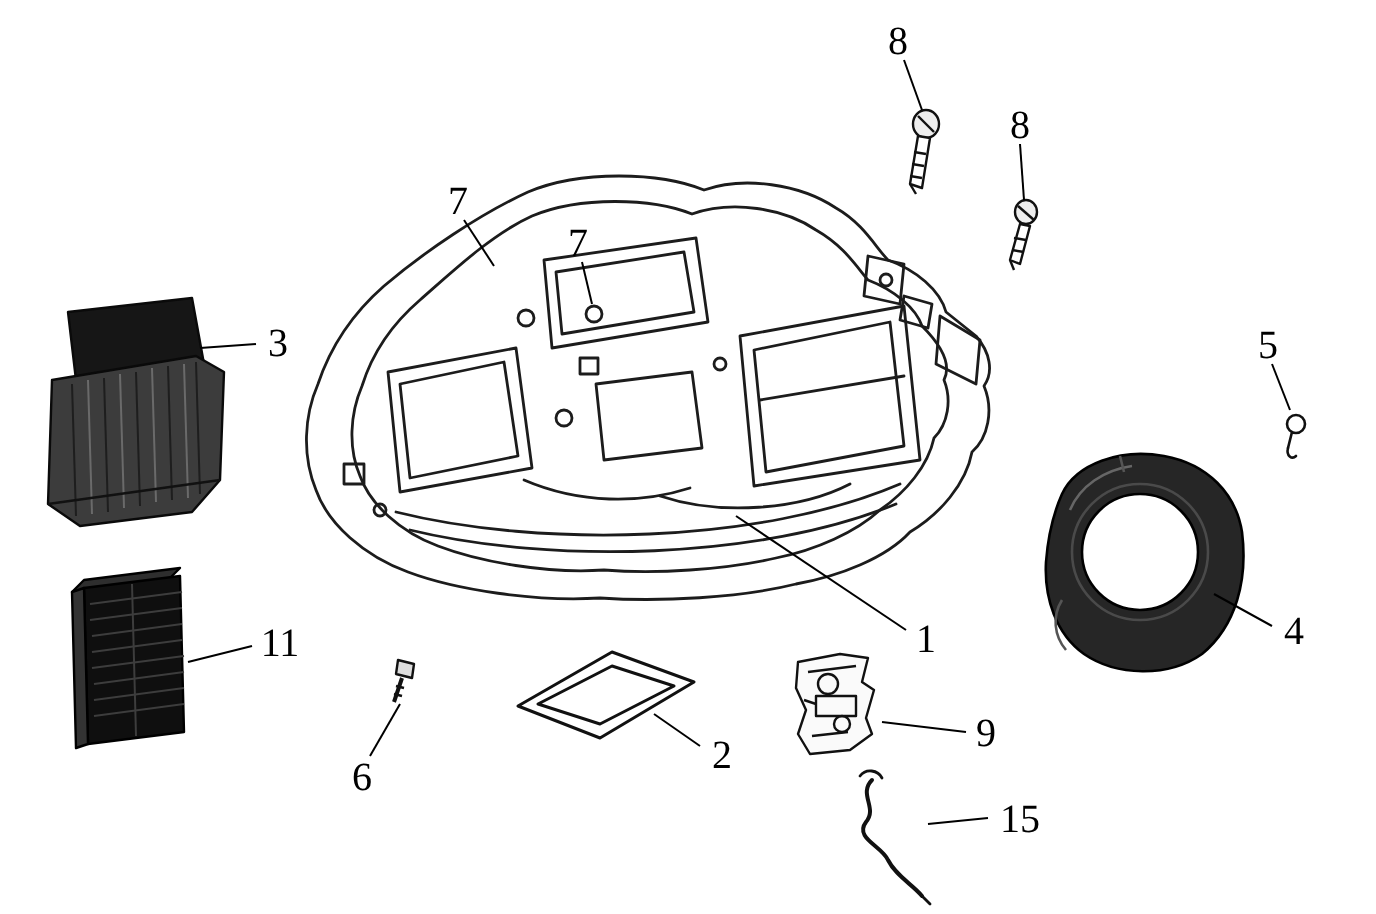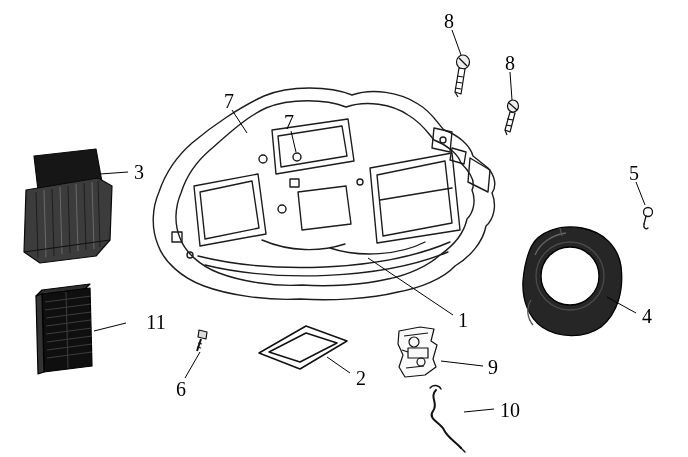--- a/index.html
+++ b/index.html
@@ -228,7 +228,7 @@
   <div class="callout" style="left:634px;top:173px">5</div>
   <div class="callout" style="left:647px;top:316px">4</div>
   <div class="callout" style="left:463px;top:320px">1</div>
-  <div class="callout" style="left:156px;top:322px">11</div>
+  <div class="callout" style="left:140px;top:322px">11</div>
   <div class="callout" style="left:181px;top:389px">6</div>
   <div class="callout" style="left:361px;top:378px">2</div>
   <div class="callout" style="left:493px;top:367px">9</div>

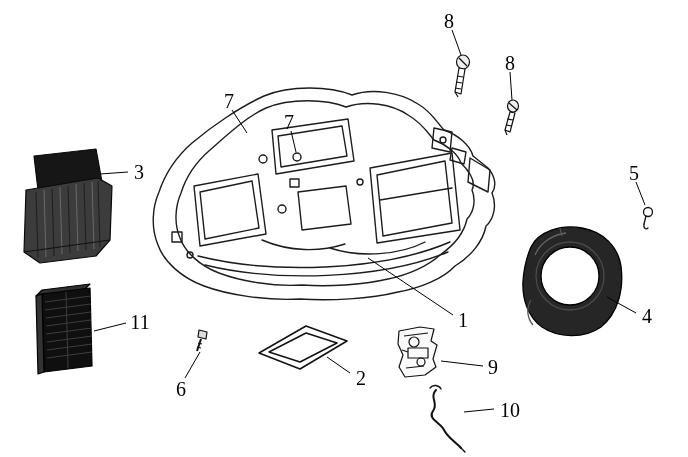--- a/index.html
+++ b/index.html
@@ -232,7 +232,7 @@
   <div class="callout" style="left:181px;top:389px">6</div>
   <div class="callout" style="left:361px;top:378px">2</div>
   <div class="callout" style="left:493px;top:367px">9</div>
-  <div class="callout" style="left:510px;top:410px">10</div>
+  <div class="callout" style="left:510px;top:410px">15</div>
 
 </div>
 

